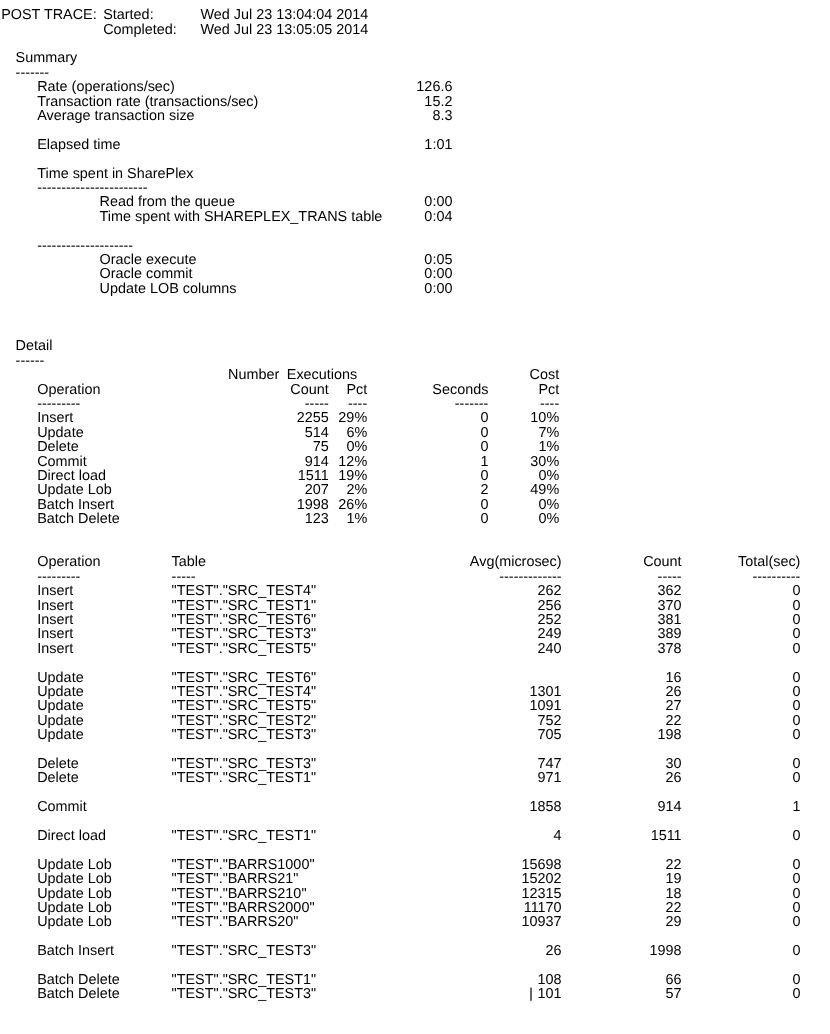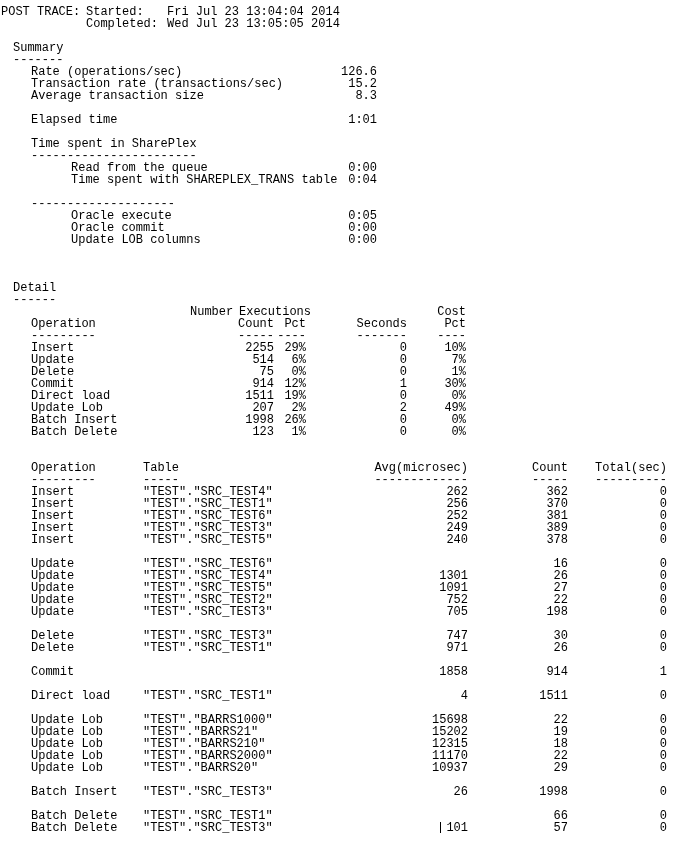--- a/index.html
+++ b/index.html
@@ -5,7 +5,7 @@
   html,body{margin:0;padding:0;background:#fff;}
   .page{
     position:relative;width:692px;height:862px;background:#ffffff;
-    font-family:Liberation Mono, monospace;
+    font-family:Liberation Sans, sans-serif;
     font-size:12px;line-height:12px;color:#000;
     padding-top:6px;box-sizing:border-box;overflow:hidden;
   }

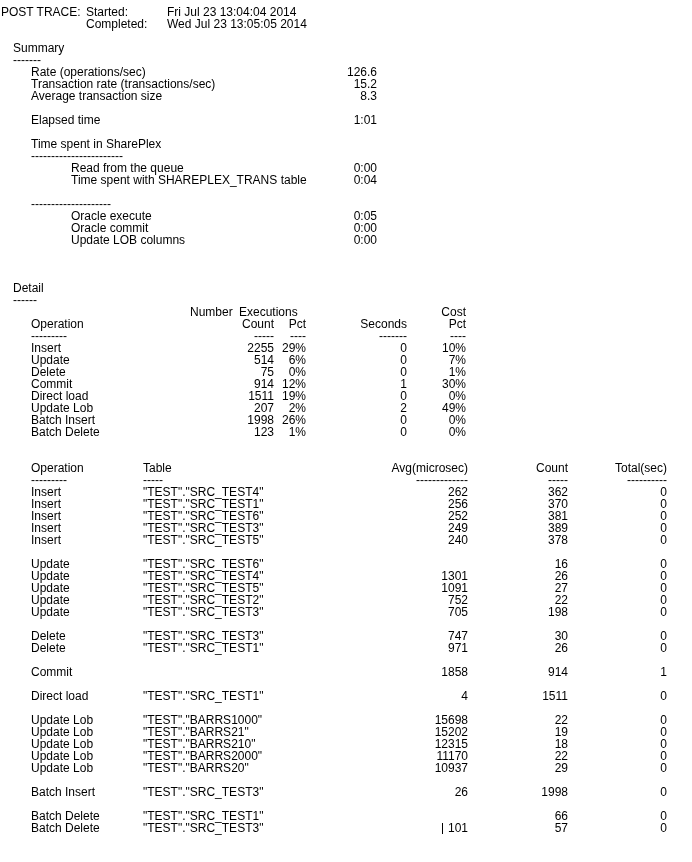--- a/index.html
+++ b/index.html
@@ -29,7 +29,7 @@
   <div class="line">
     <span class="x0">POST TRACE:</span>
     <span class="xlab">Started:</span>
-    <span class="xdate">Fri Jul 23 13:04:04 2014</span>
+    <span class="xdate">Wed Jul 23 13:04:04 2014</span>
   </div>
   <div class="line">
     <span class="xlab">Completed:</span>

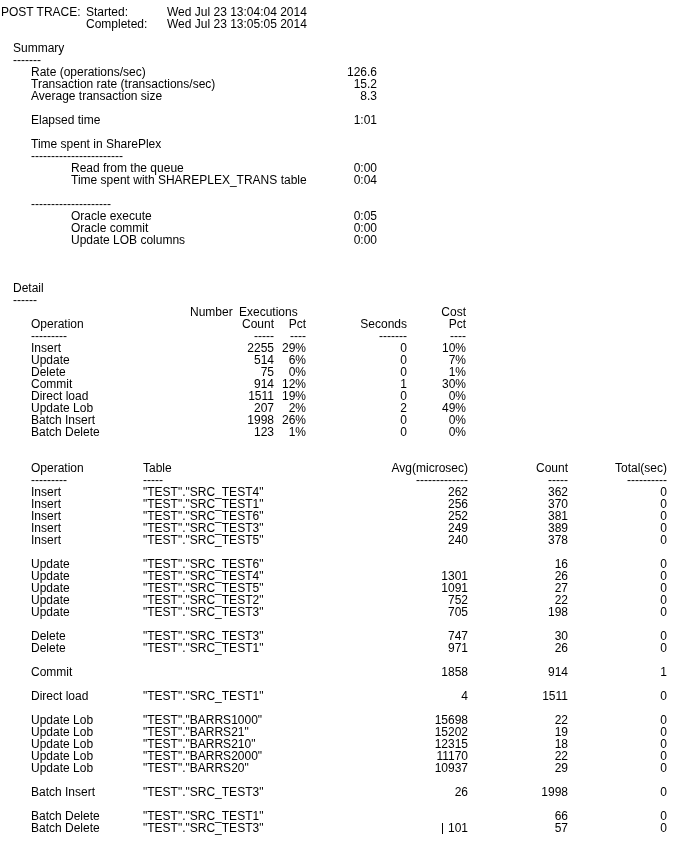--- a/index.html
+++ b/index.html
@@ -13,7 +13,7 @@
   .line > span{position:absolute;top:0;white-space:pre;}
   
   .x0{left:1px}.xlab{left:86px}.xdate{left:167px}
-  .x1{left:13px}.x2{left:31px}.x3{left:71px}
+  .x1{left:13px}.x2{left:31px}.x3{left:83px}
   .xnum{left:190px}.xexec{left:239px}.xtab{left:143px}
   
   .ra{left:0;text-align:right;}

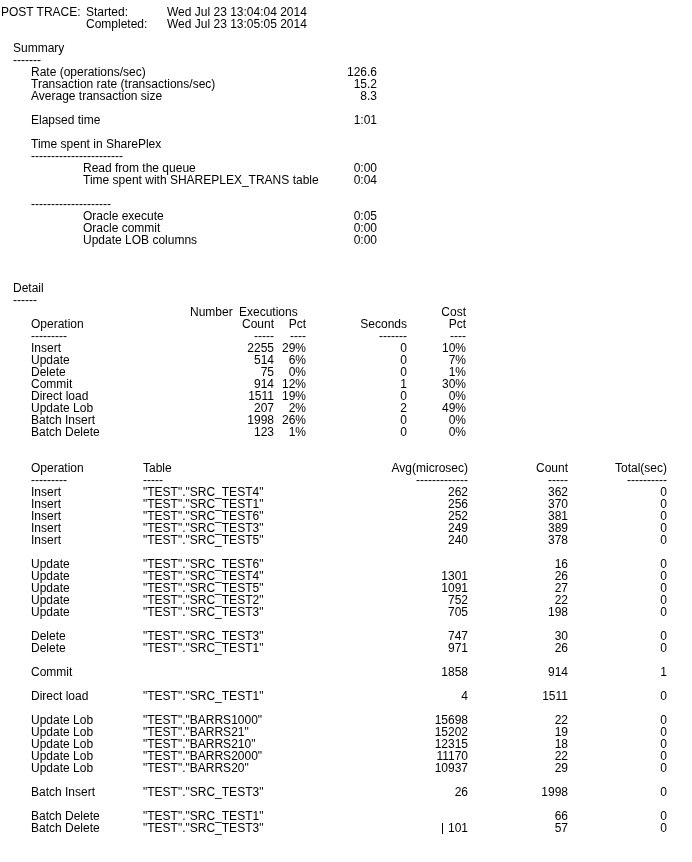--- a/index.html
+++ b/index.html
@@ -339,6 +339,7 @@
       <div class="line">
         <span class="x2">Batch Delete</span>
         <span class="xtab">"TEST"."SRC_TEST1"</span>
+        <span class="ra w-avg">108</span>
         <span class="ra w-cnt2">66</span>
         <span class="ra w-tot">0</span>
       </div>

